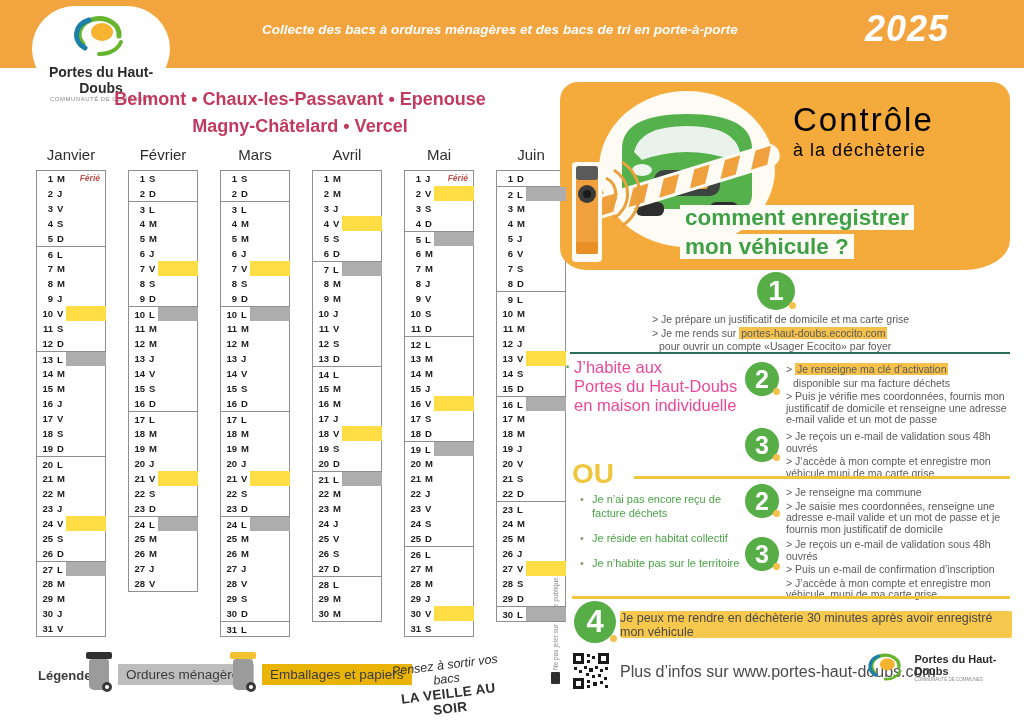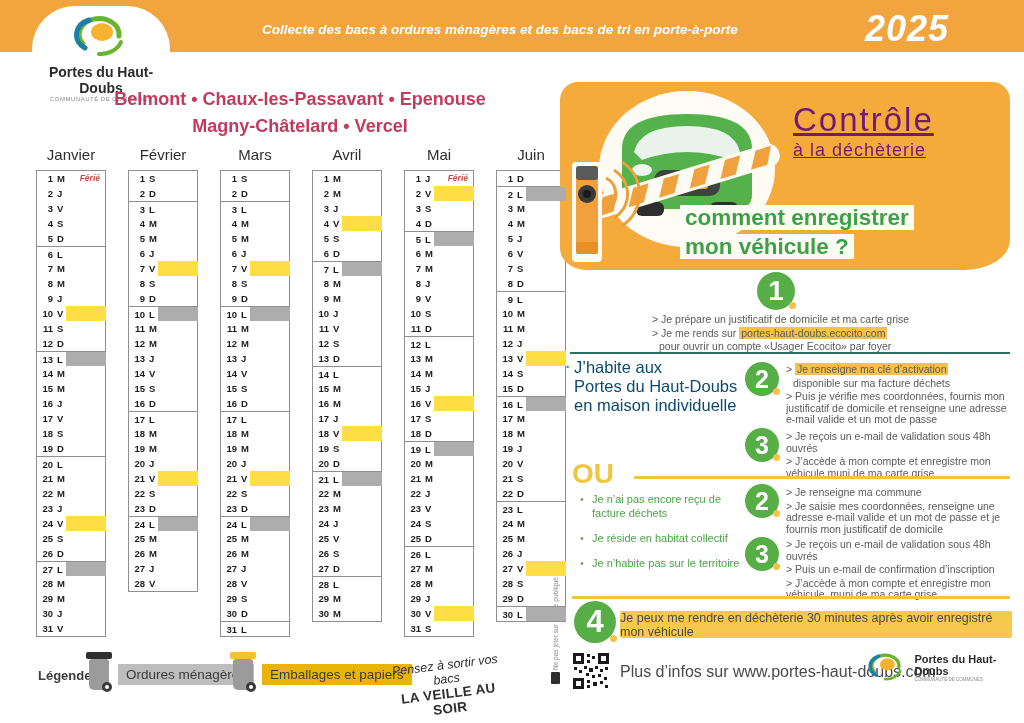--- a/index.html
+++ b/index.html
@@ -8,7 +8,7 @@
   .page { position:relative; width:1024px; height:723px; background:#ffffff; overflow:hidden; margin:0 auto; }
 
   
-  .topbar { position:absolute; left:0; top:0; width:1024px; height:52px; background:#F2A43E; }
+  .topbar { position:absolute; left:0; top:0; width:1024px; height:68px; background:#F2A43E; }
   .banner-text { position:absolute; left:262px; top:22px; width:500px; color:#fff; font-style:italic; font-weight:bold; font-size:13.5px; }
   .year { position:absolute; right:75px; top:8px; color:#fff; font-style:italic; font-weight:bold; font-size:36px; letter-spacing:1px;text-align:center; }
   .logo-card { position:absolute; left:32px; top:6px; width:138px; height:86px; background:#fff; border-radius:46px; text-align:center; padding-top:8px; }

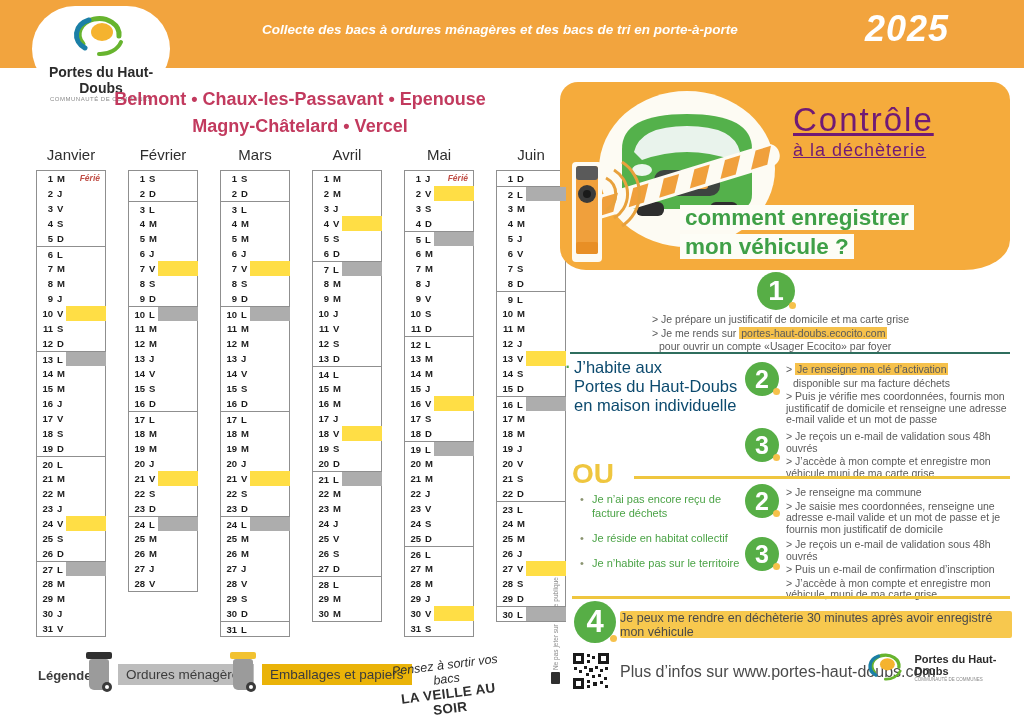--- a/index.html
+++ b/index.html
@@ -50,7 +50,7 @@
 
   
   .panel-hero { position:absolute; left:560px; top:82px; width:450px; height:188px; background:#F5AB3C; border-radius:18px 18px 46px 26px/18px 18px 30px 22px; }
-  .hero-title { position:absolute; left:233px; top:20px; width:210px; color:#701a75;text-decoration:underline; }
+  .hero-title { position:absolute; left:233px; top:20px; width:210px; color:#000000; }
   .ht1 { font-size:33px; font-weight:300; letter-spacing:2px; line-height:36px; }
   .ht3 { font-size:18px; font-weight:300; letter-spacing:1px; margin-top:2px; }
   .hero-q { position:absolute; left:120px; top:122px; width:325px; line-height:27px; }

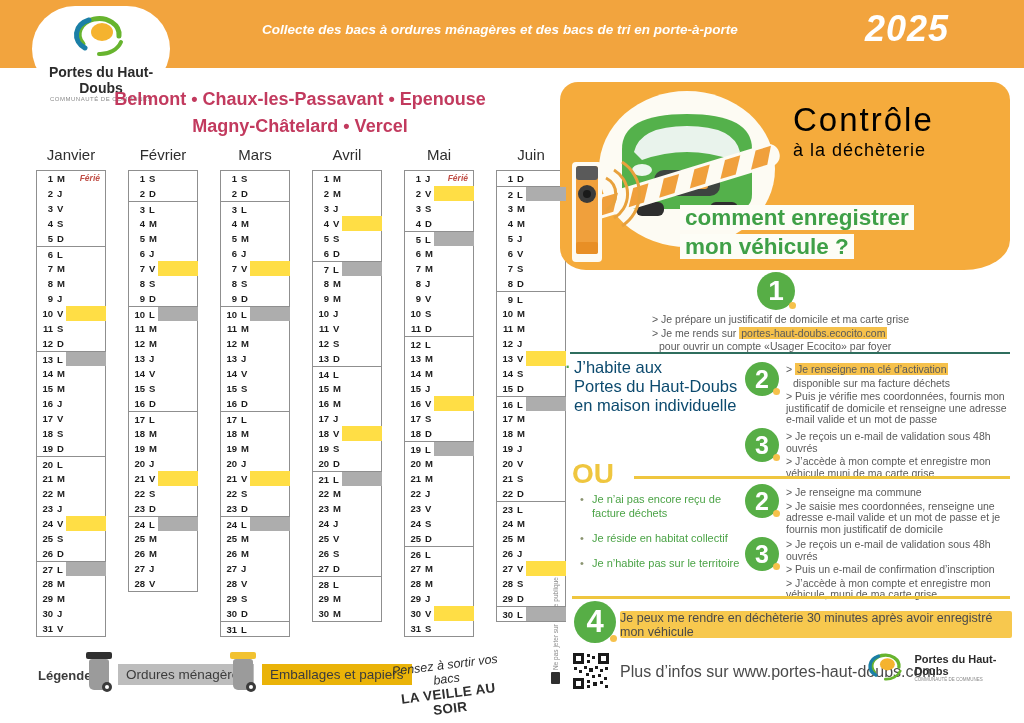--- a/index.html
+++ b/index.html
@@ -81,7 +81,7 @@
   .divider1 { position:absolute; left:570px; top:352px; width:440px; height:2px; background:#2F6E5E; }
   .divider2 { position:absolute; left:572px; top:596px; width:438px; height:2.5px; background:#EFC63F; }
 
-  .cond1 { position:absolute; left:574px; top:358px; width:172px; color:#0c4a6e; font-size:16.5px; line-height:19px; }
+  .cond1 { position:absolute; left:574px; top:358px; width:172px; color:#ec4899; font-size:16.5px; line-height:19px; }
   .ou { position:absolute; left:572px; top:458px; color:#EFC63F; font-size:28px; font-weight:bold; }
   .ou-line { position:absolute; left:634px; top:476px; width:376px; height:3px; background:#EFC63F; }
   .orconds { position:absolute; left:580px; top:492px; width:165px; color:#4BA346; font-size:11px; line-height:14px; }

